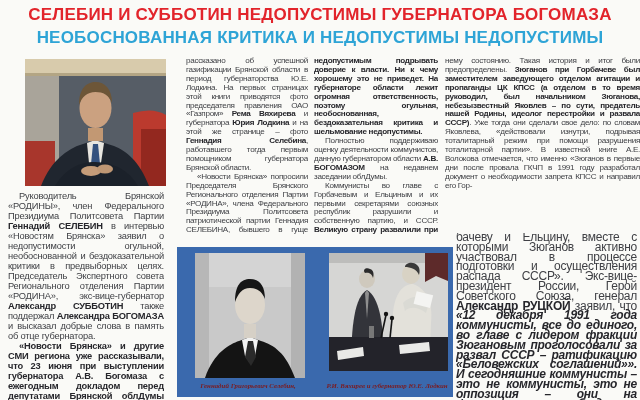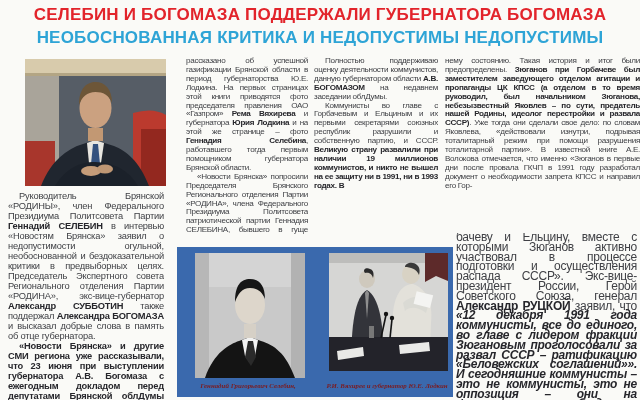--- a/index.html
+++ b/index.html
@@ -59,7 +59,7 @@
 
 <div class="page">
 
-  <div class="headline hl1">СЕЛЕБИН И БОГОМАЗА ПОДДЕРЖАЛИ ГУБЕРНАТОРА БОГОМАЗА</div>
+  <div class="headline hl1">СЕЛЕБИН И СУББОТИН НЕДОПУСТИМЫ ГУБЕРНАТОРА БОГОМАЗА</div>
   <div class="headline hl2">НЕОБОСНОВАННАЯ КРИТИКА И НЕДОПУСТИМЫ НЕДОПУСТИМЫ</div>
 
   <div class="photo-color">

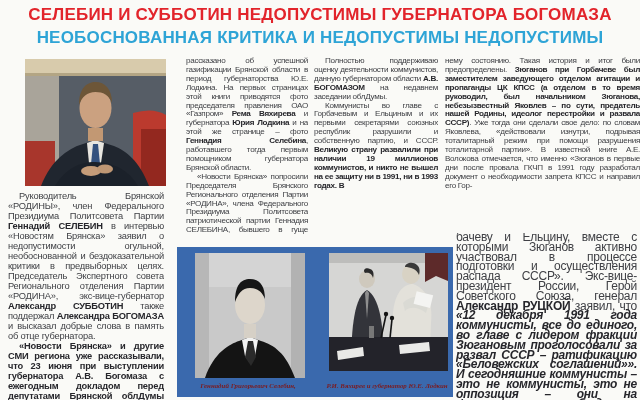--- a/index.html
+++ b/index.html
@@ -92,6 +92,7 @@
       <p><span>«Новости Брянска» попросили Председателя Брянского Регионального отделения Партии «РОДИНА», члена Федерального Президиума Политсовета патриотической партии Геннадия СЕЛЕБИНА, бывшего в гуще событий Брянщины в 90-х – 2000-х годах, дать свою оценку спору брянских коммунистов с губернатором Александром БОГОМАЗОМ.</span></p>
     </div>
   <div class="col colsm col3" lang="ru">
+      <p class="ni"><span class="b">недопустимым подрывать доверие к власти. Ни к чему хорошему это не приведет. На губернаторе области лежит огромная ответственность, поэтому огульная, необоснованная, бездоказательная критика и шельмование недопустимы.</span></p>
       <p><span>Полностью поддерживаю оценку деятельности коммунистов, данную губернатором области </span><span class="b">А.В. БОГОМАЗОМ</span><span> на недавнем заседании облДумы.</span></p>
       <p><span>Коммунисты во главе с Горбачевым и Ельциным и их первыми секретарями союзных республик разрушили и собственную партию, и СССР. </span><span class="b">Великую страну развалили при наличии 19 миллионов коммунистов, и никто не вышел на ее защиту ни в 1991, ни в 1993 годах. В</span></p>
     </div>

